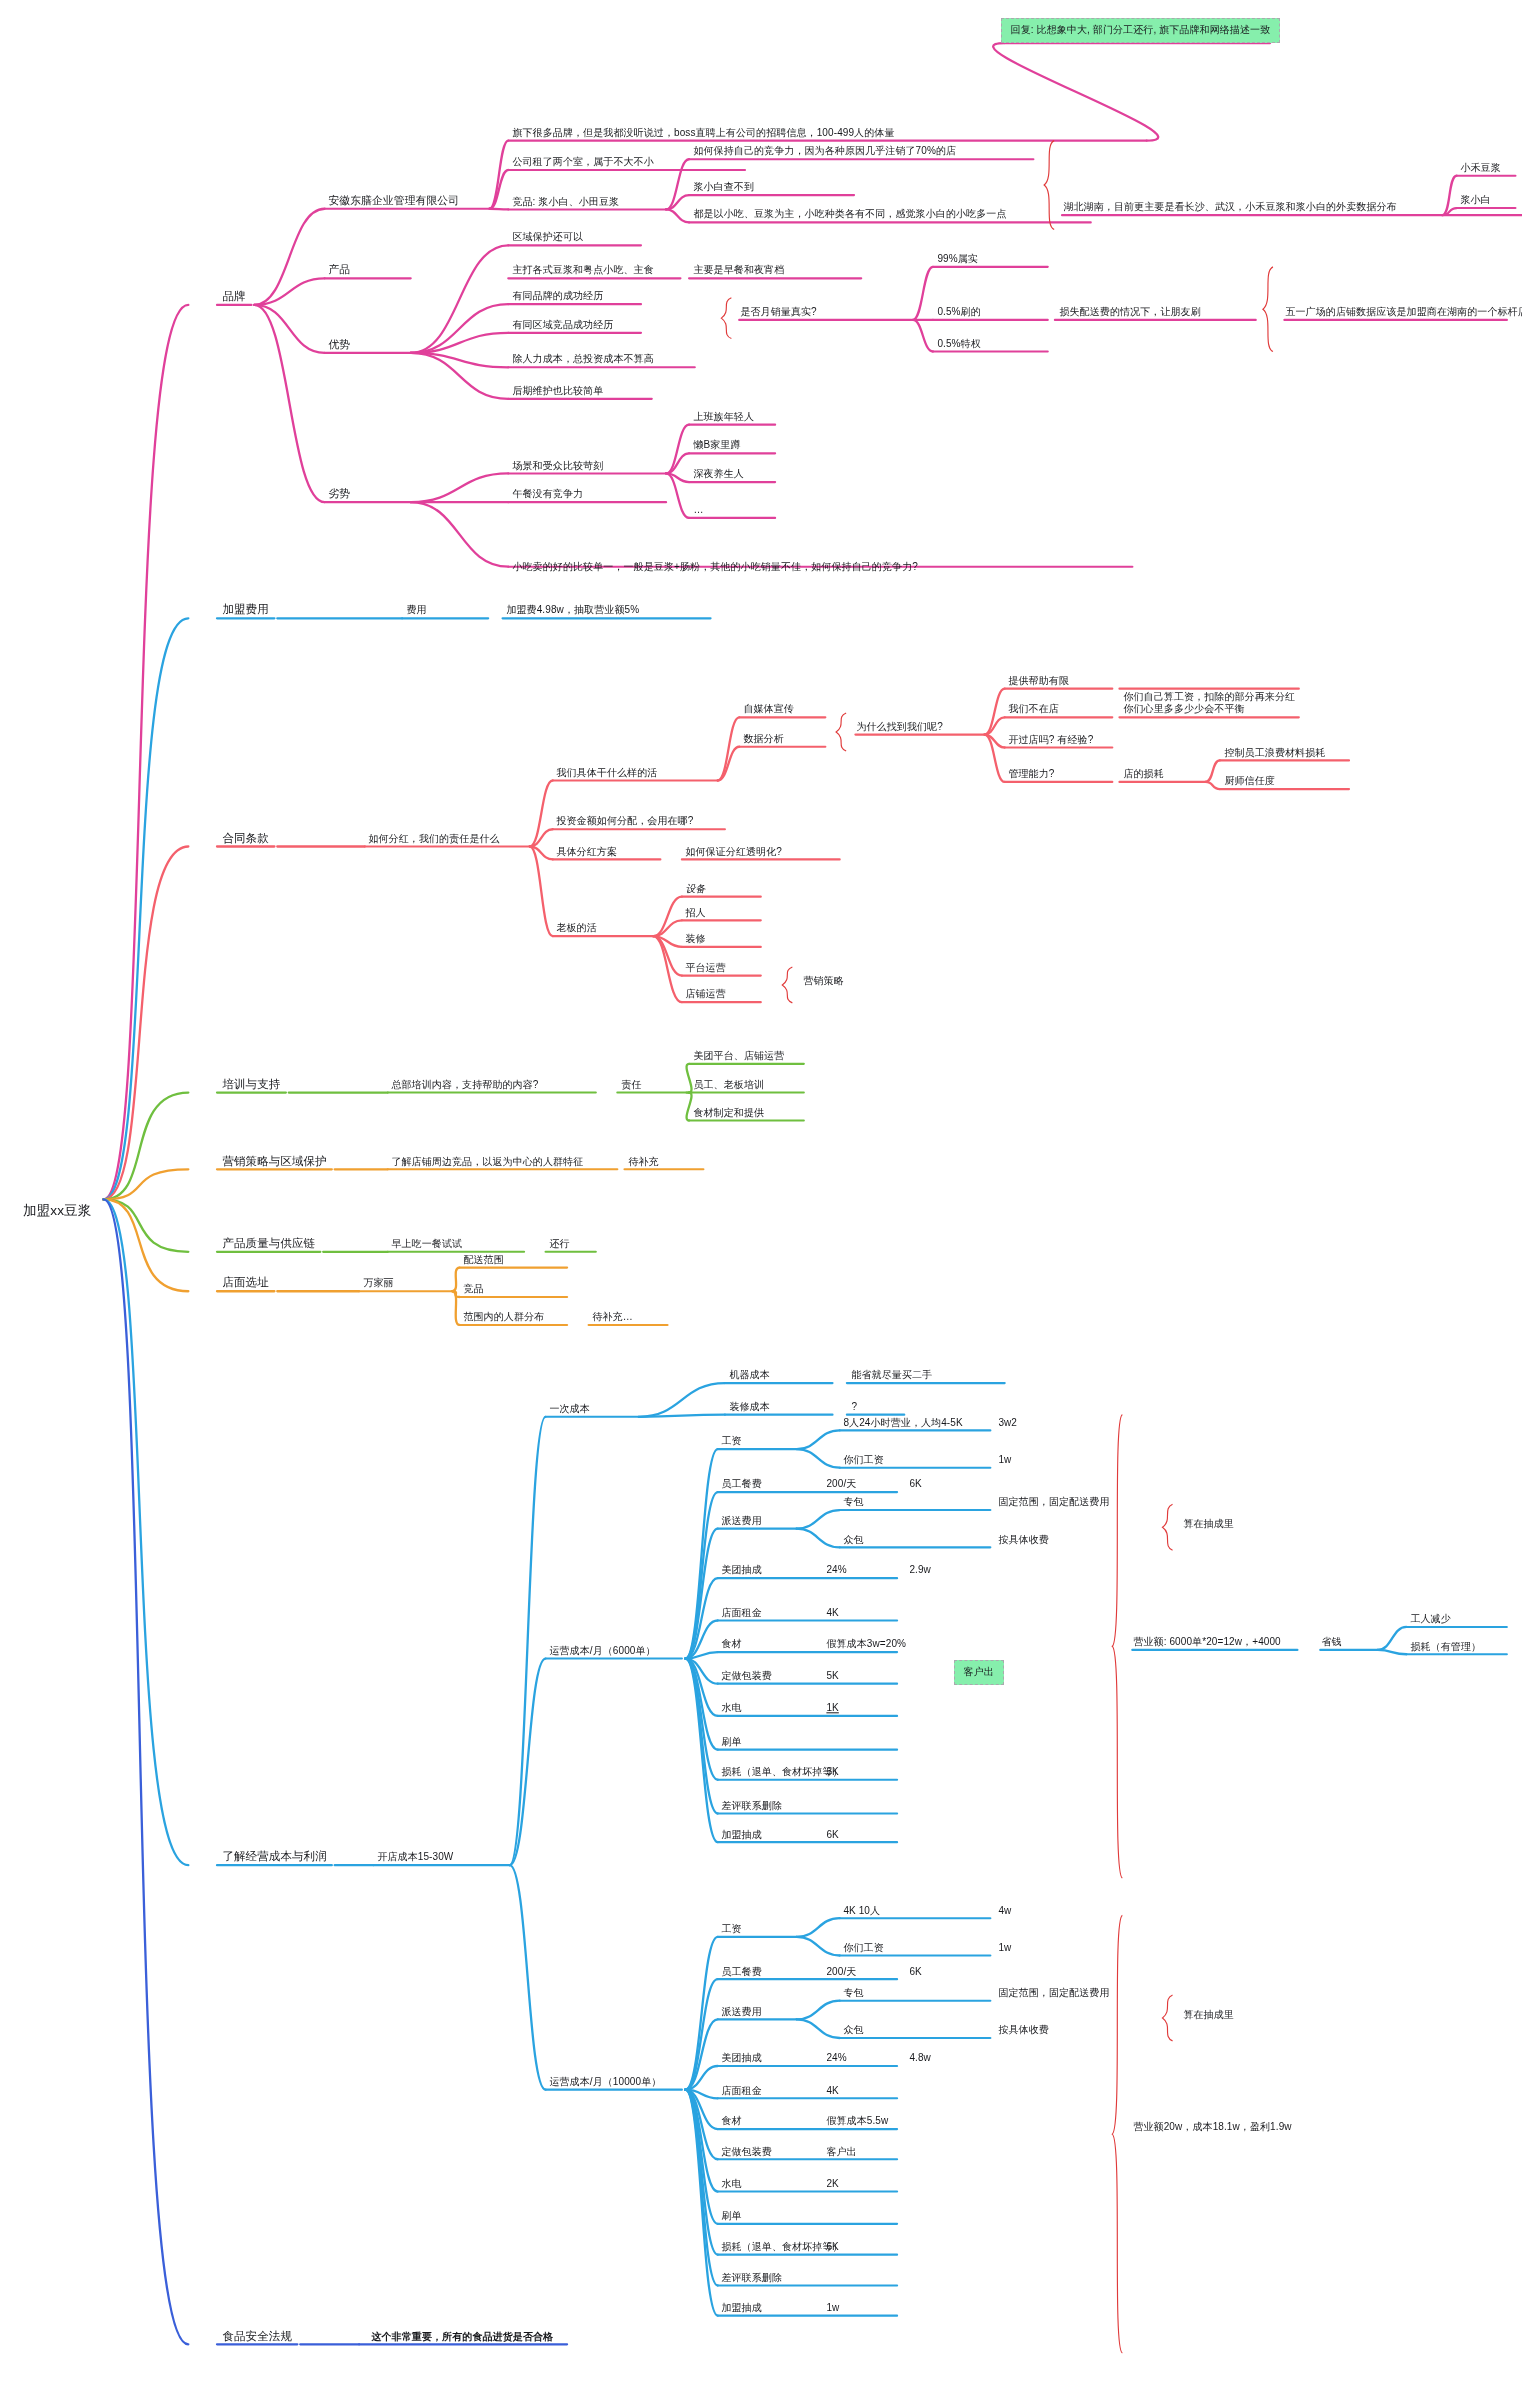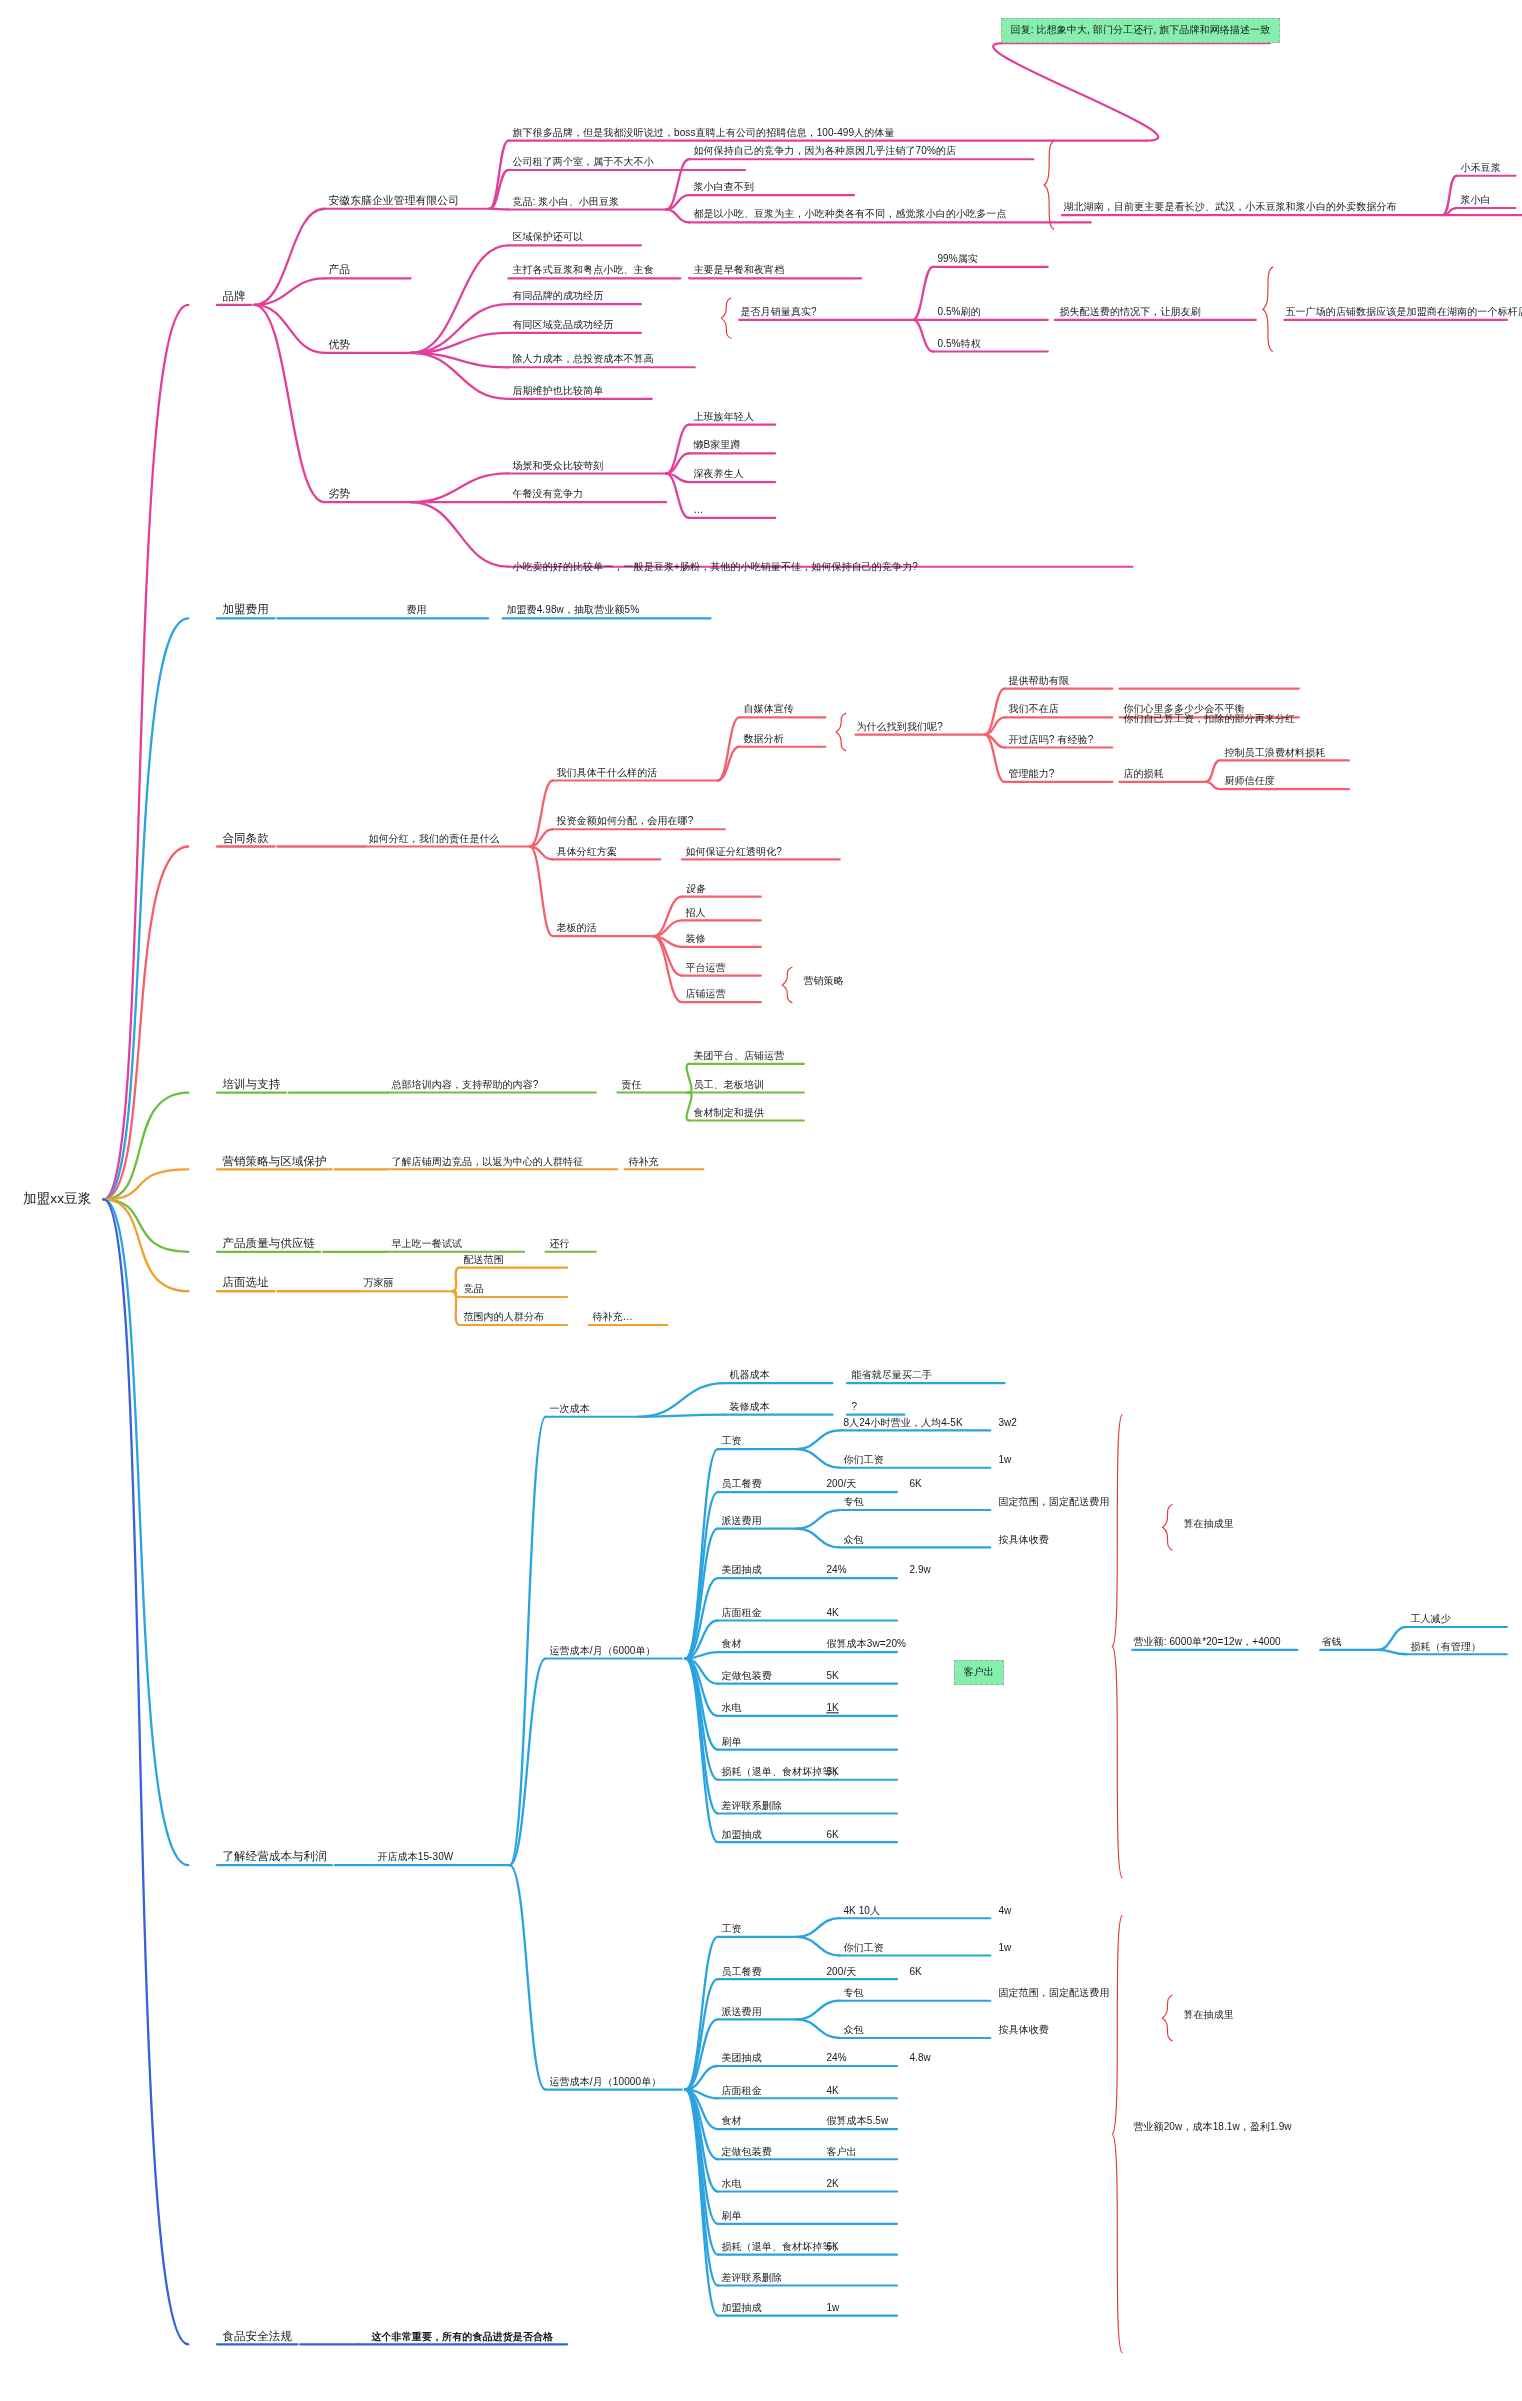--- a/index.html
+++ b/index.html
@@ -333,7 +333,7 @@
     <div class="node small" style="left: 742px; top: 747px;">数据分析</div>
     <div class="node small" style="left: 855px; top: 735px;">为什么找到我们呢?</div>
     <div class="node small" style="left: 1007px; top: 689px;">提供帮助有限</div>
-    <div class="node small" style="left: 1122px; top: 727px;">你们自己算工资，扣除的部分再来分红</div>
+    <div class="node small" style="left: 1122px; top: 705px;">你们自己算工资，扣除的部分再来分红</div>
     <div class="node small" style="left: 1007px; top: 717px;">我们不在店</div>
     <div class="node small" style="left: 1122px; top: 717px;">你们心里多多少少会不平衡</div>
     <div class="node small" style="left: 1007px; top: 748px;">开过店吗? 有经验?</div>

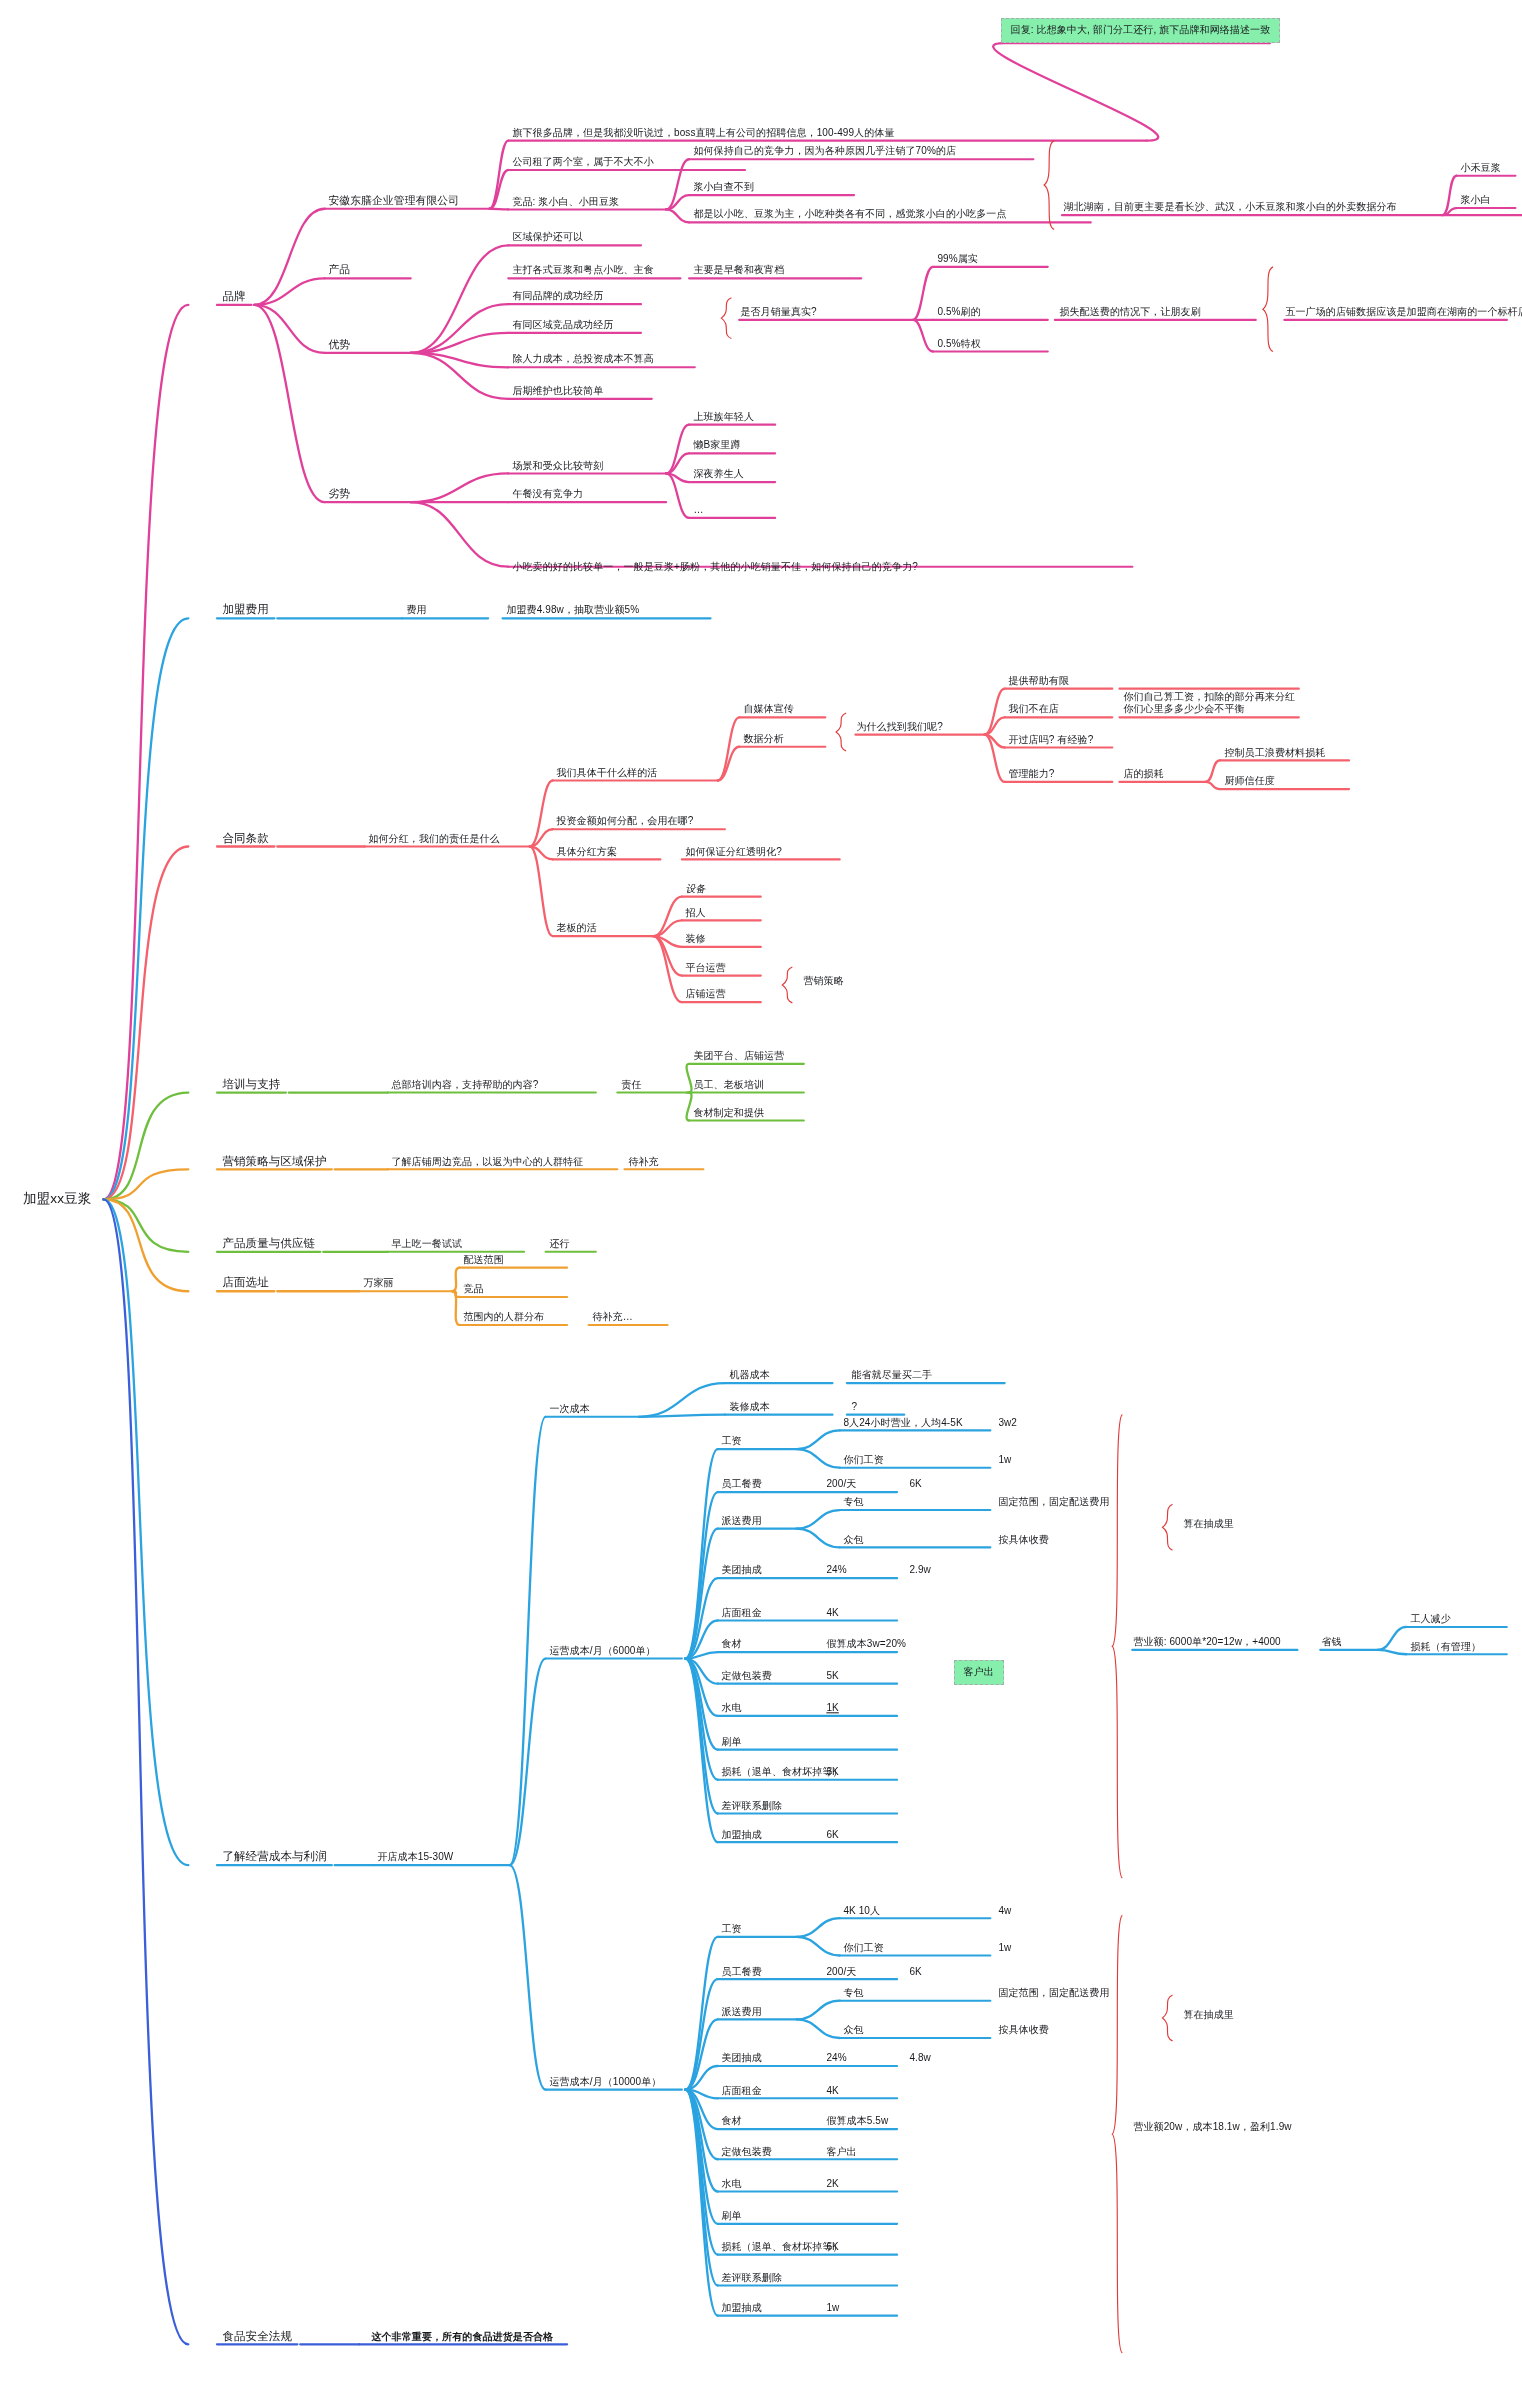--- a/index.html
+++ b/index.html
@@ -28,6 +28,7 @@
   .node.root{
     font-size:13.6px;
     transform:translateY(-50%);
+    margin-top:12px;
   }
   .node.l1{font-size:11.5px;}
   .node.small{font-size:10px;}

